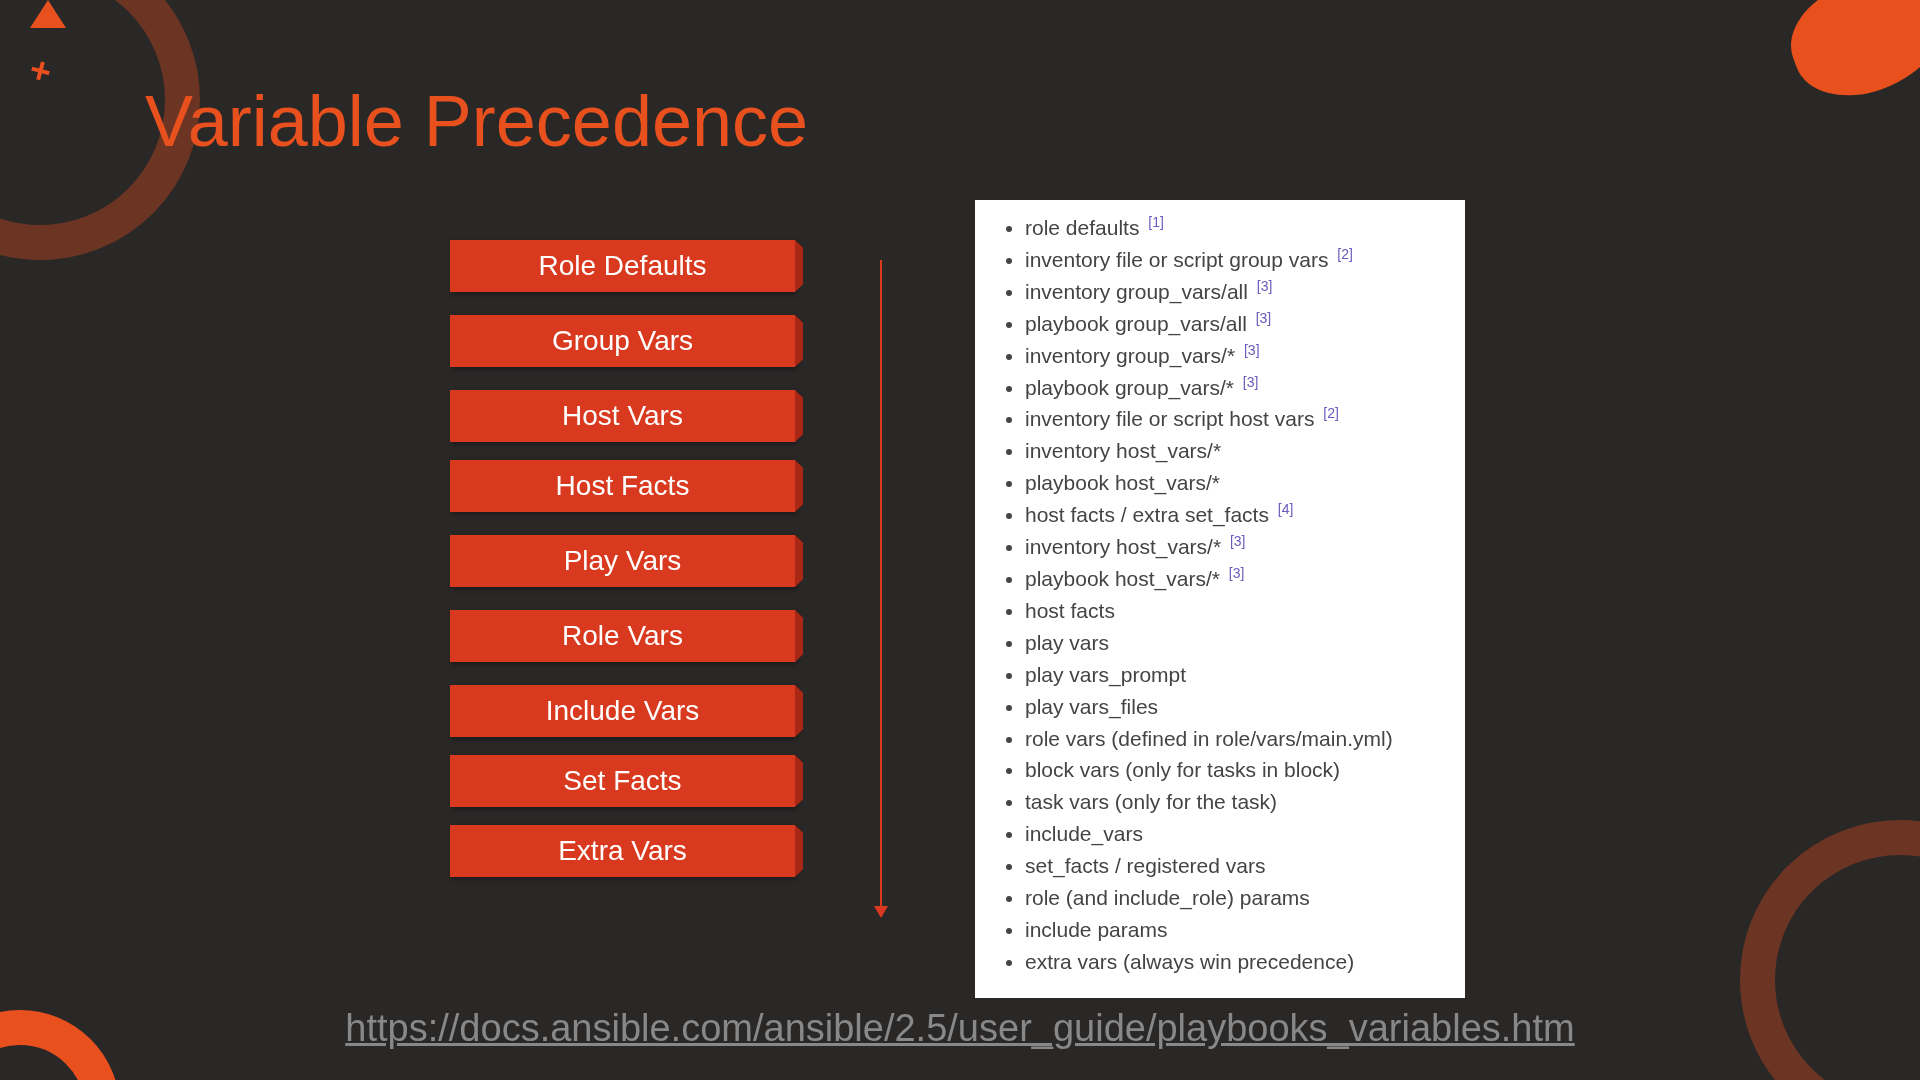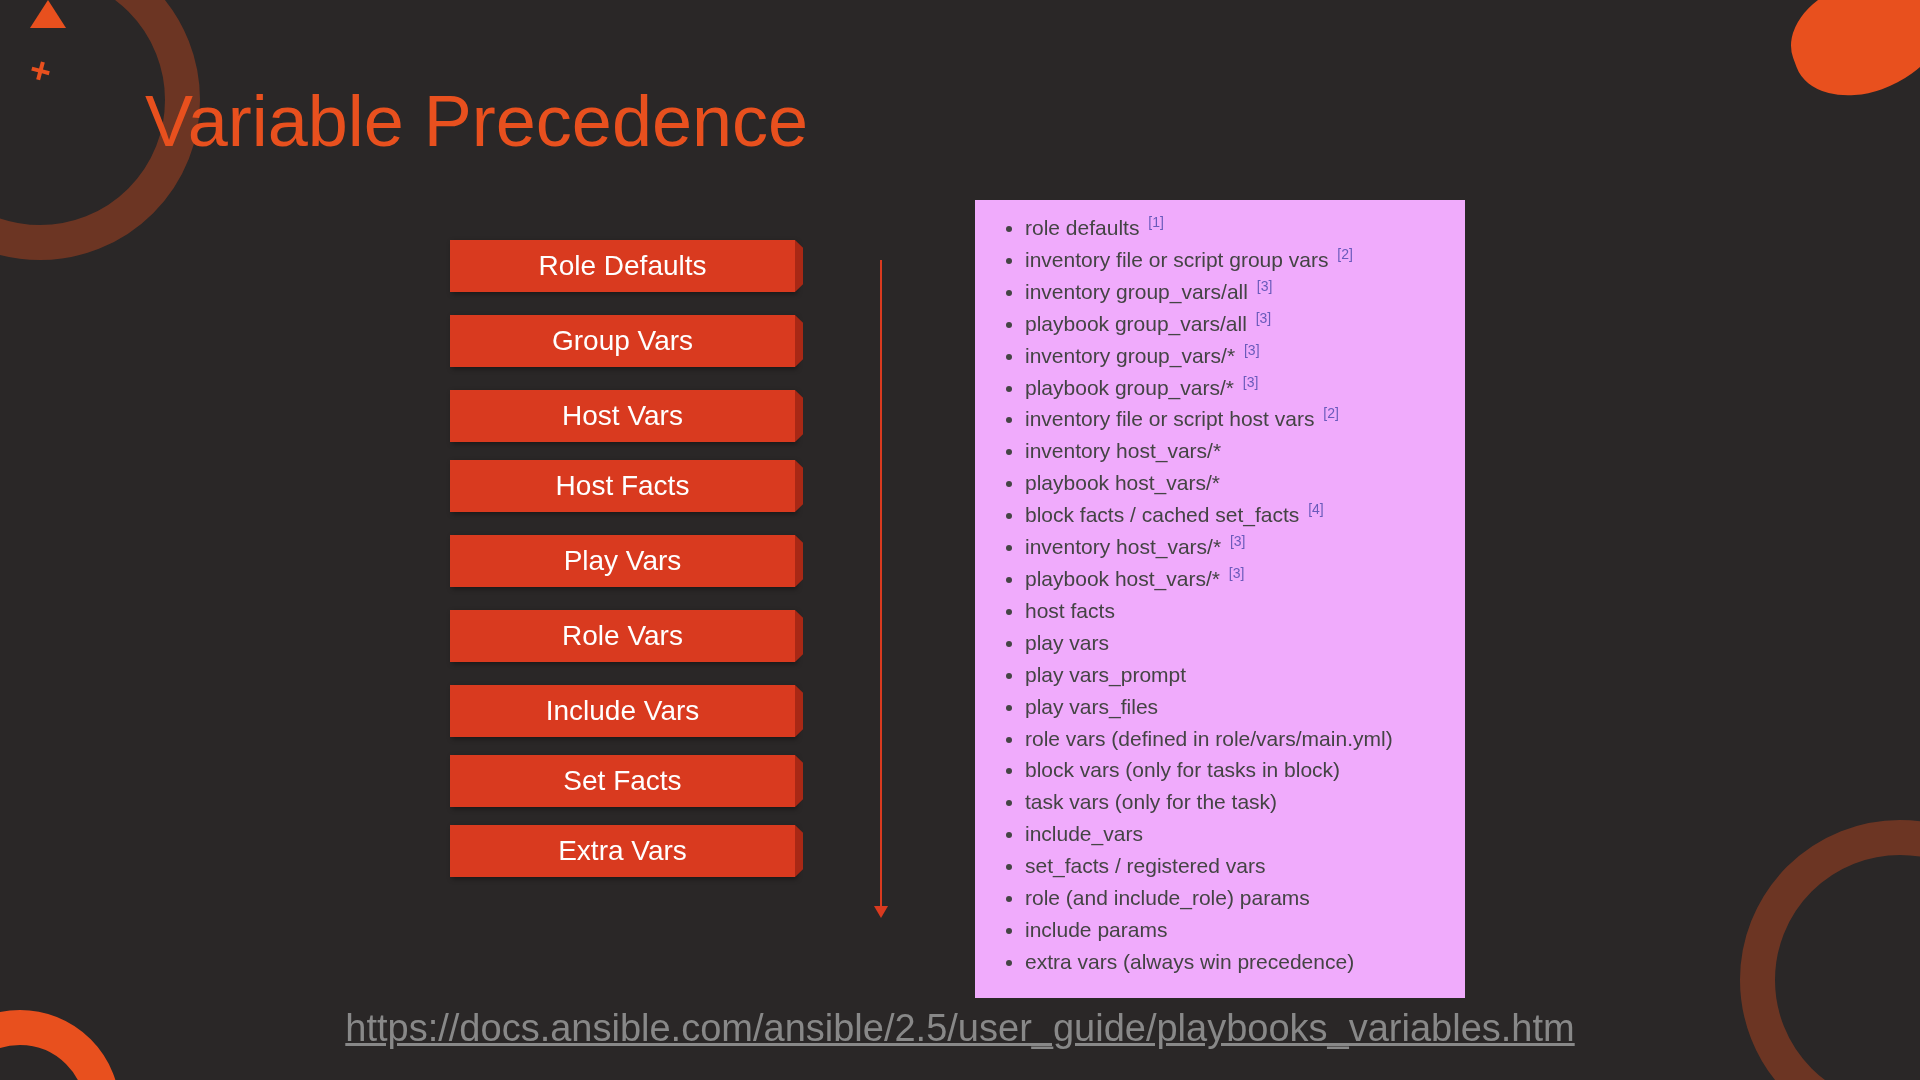--- a/index.html
+++ b/index.html
@@ -139,7 +139,7 @@
     top: 200px;
     left: 975px;
     width: 490px;
-    background: #f0abfc;
+    background: #ffffff;
     padding: 12px 25px 20px 25px;
     color: #333;
   }

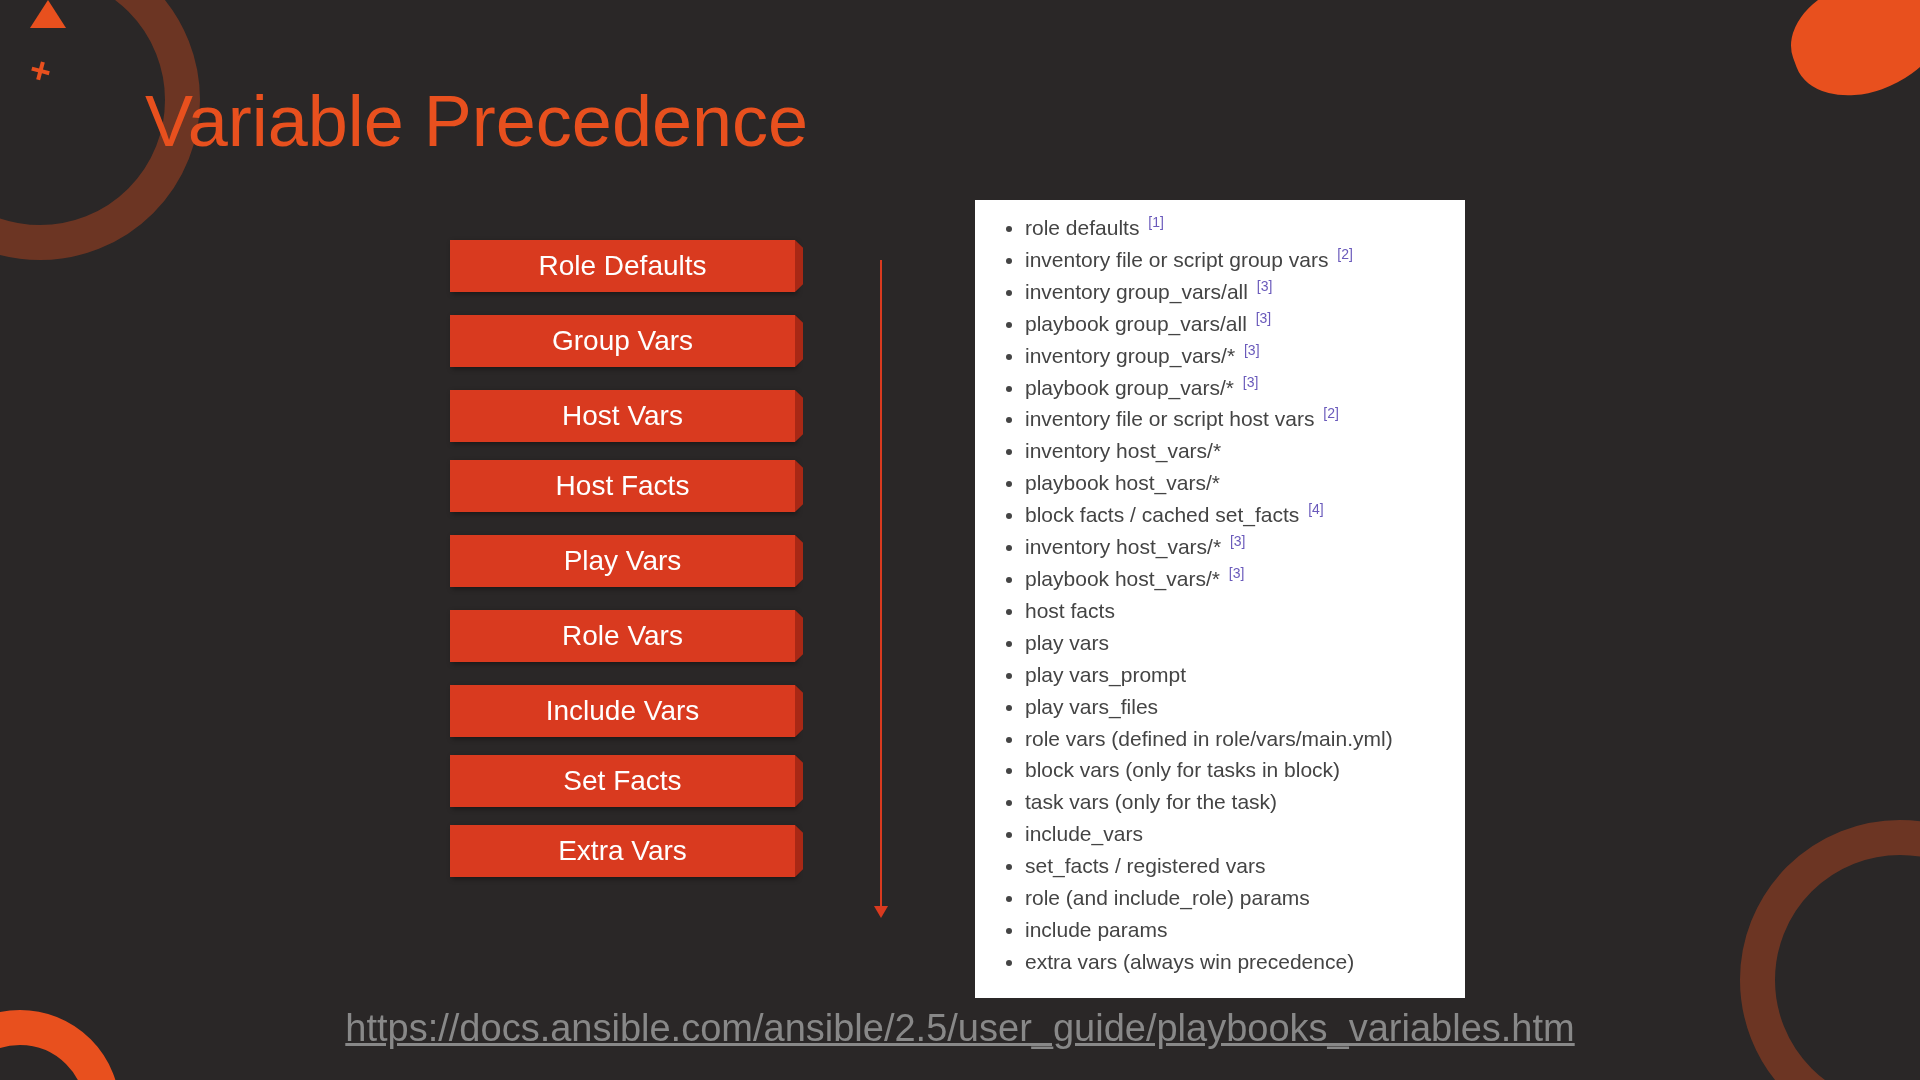--- a/index.html
+++ b/index.html
@@ -227,7 +227,7 @@
       <li><span>inventory file or script host vars </span><sup>[2]</sup></li>
       <li><span>inventory host_vars/*</span></li>
       <li><span>playbook host_vars/*</span></li>
-      <li><span>block facts / cached set_facts </span><sup>[4]</sup></li>
+      <li><span>host facts / extra set_facts </span><sup>[4]</sup></li>
       <li><span>inventory host_vars/* </span><sup>[3]</sup></li>
       <li><span>playbook host_vars/* </span><sup>[3]</sup></li>
       <li><span>host facts</span></li>

